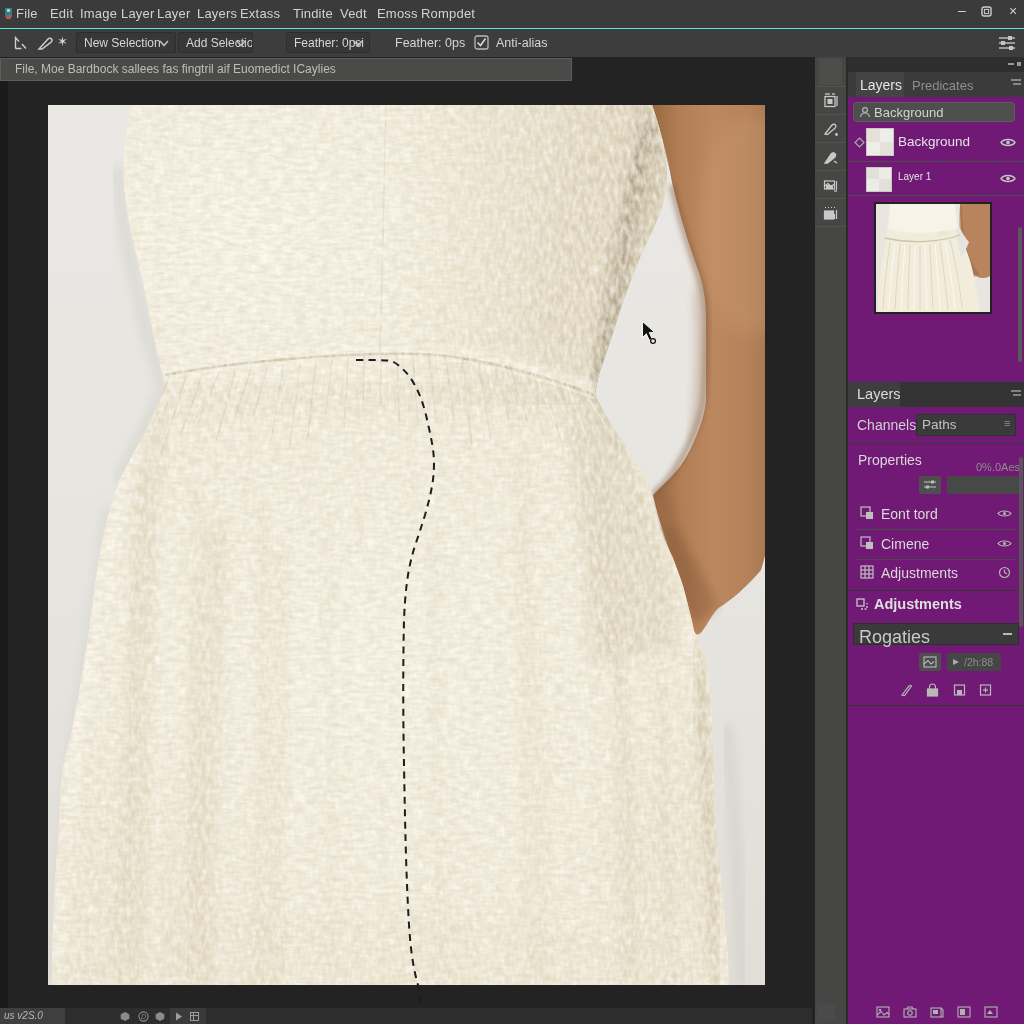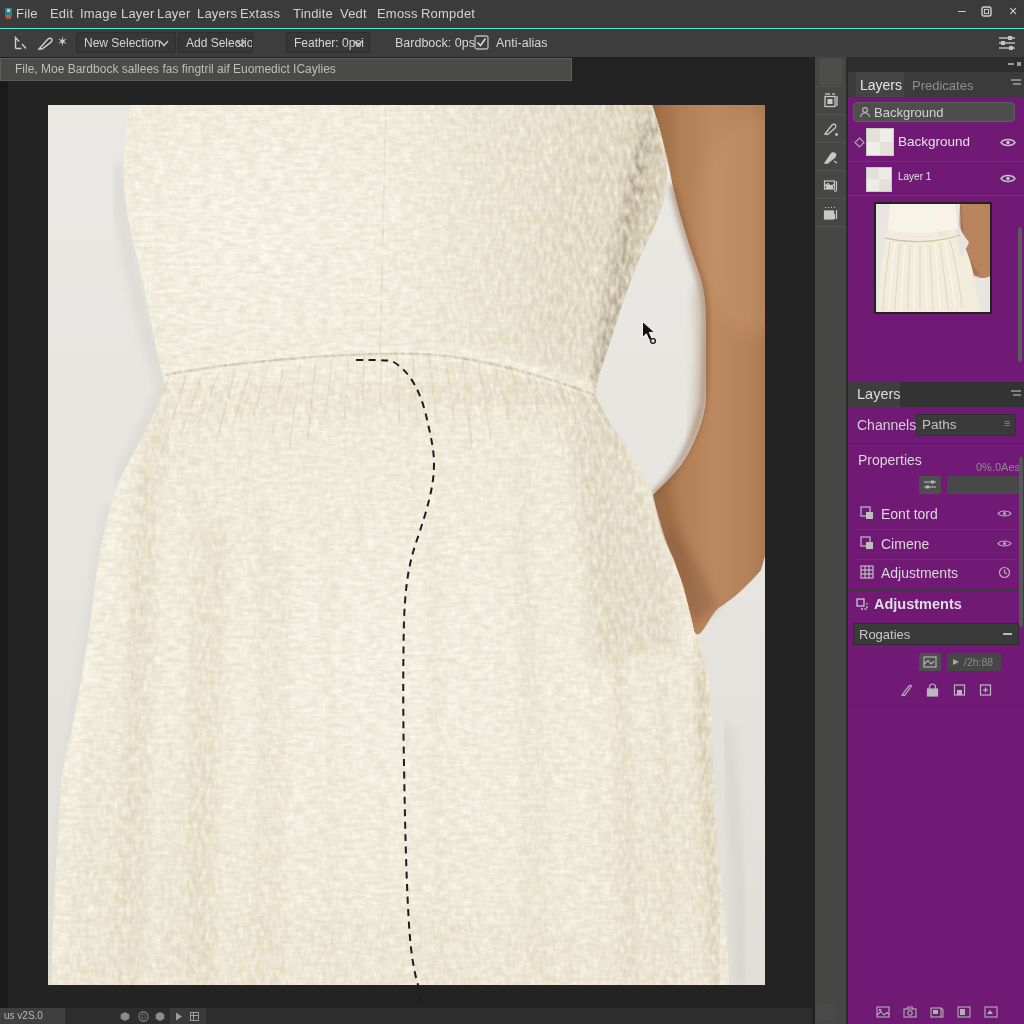--- a/index.html
+++ b/index.html
@@ -79,7 +79,7 @@
         <polyline points="1,1 5,5.5 9,1" fill="none" stroke="#c0c0c0" stroke-width="1.5"></polyline>
       </svg>
   </div>
-  <span class="tlabel" style="left:395px;font-size:12.5px">Bardbock: 0ps</span>
+  <span class="tlabel" style="left:395px;font-size:12.5px">Feather: 0ps</span>
   <svg class="abs" style="left:474px;top:6px" width="15" height="15" viewBox="0 0 15 15">
       <rect x="1" y="1" width="13" height="13" rx="2" fill="none" stroke="#b9b9b9" stroke-width="1.3"></rect>
       <polyline points="3.5,7.5 6.5,10.5 11.5,3.5" fill="none" stroke="#d9d9d9" stroke-width="1.6"></polyline>

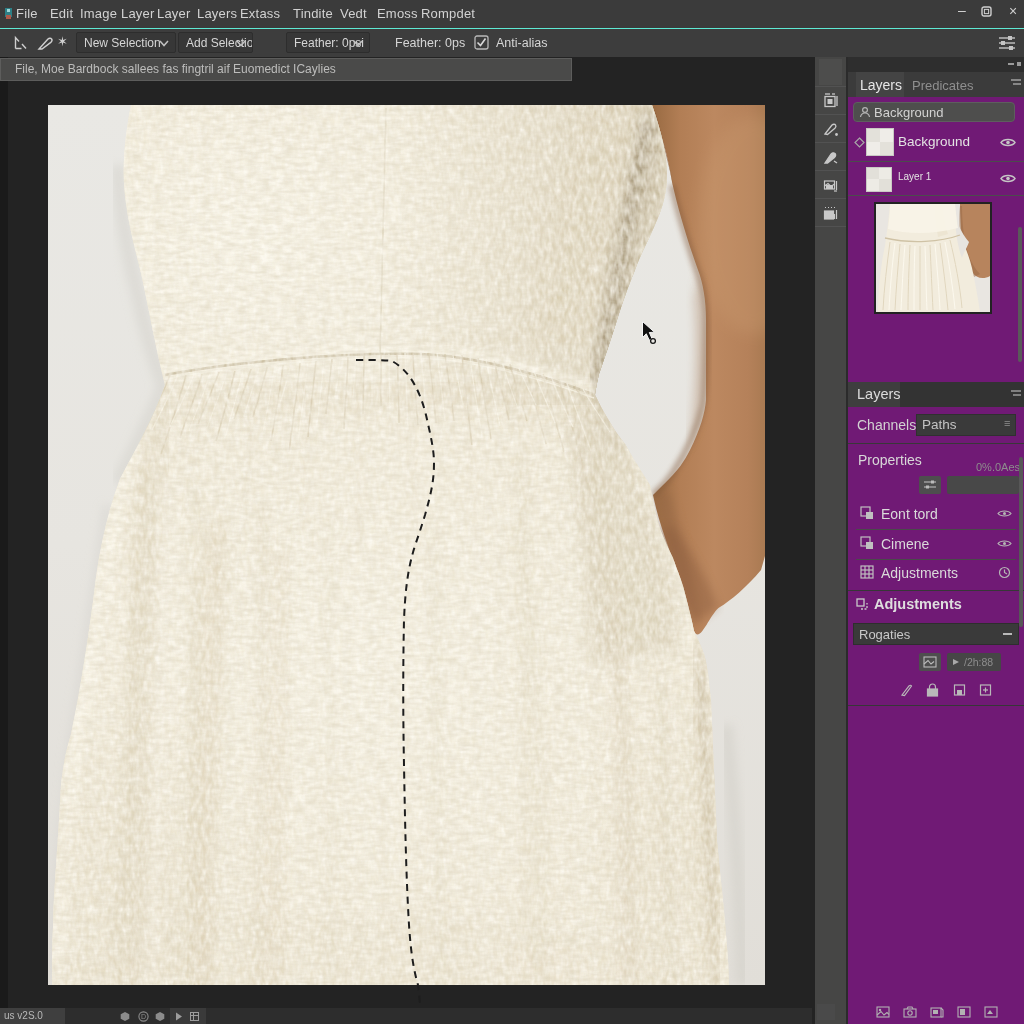--- a/index.html
+++ b/index.html
@@ -521,7 +521,7 @@
   <span style="position:absolute;left:26px;top:539px;font-size:14.5px;font-weight:bold;color:#dedede">Adjustments</span>
 
   <div style="position:absolute;left:5px;top:566px;width:166px;height:22px;background:#3a3a3a;border:1px solid #2e2e2e;box-sizing:border-box"></div>
-  <span style="position:absolute;left:11px;top:570px;font-size:13px;color:#c9c9c9">Rogaties</span>
+  <span style="position:absolute;left:11px;top:570px;font-size:18px;color:#c9c9c9">Rogaties</span>
   <div style="position:absolute;left:155px;top:576px;width:9px;height:2px;background:#b9b9b9"></div>
 
   <div style="position:absolute;left:71px;top:596px;width:22px;height:18px;background:#4e4e4e;border-radius:2px"></div>

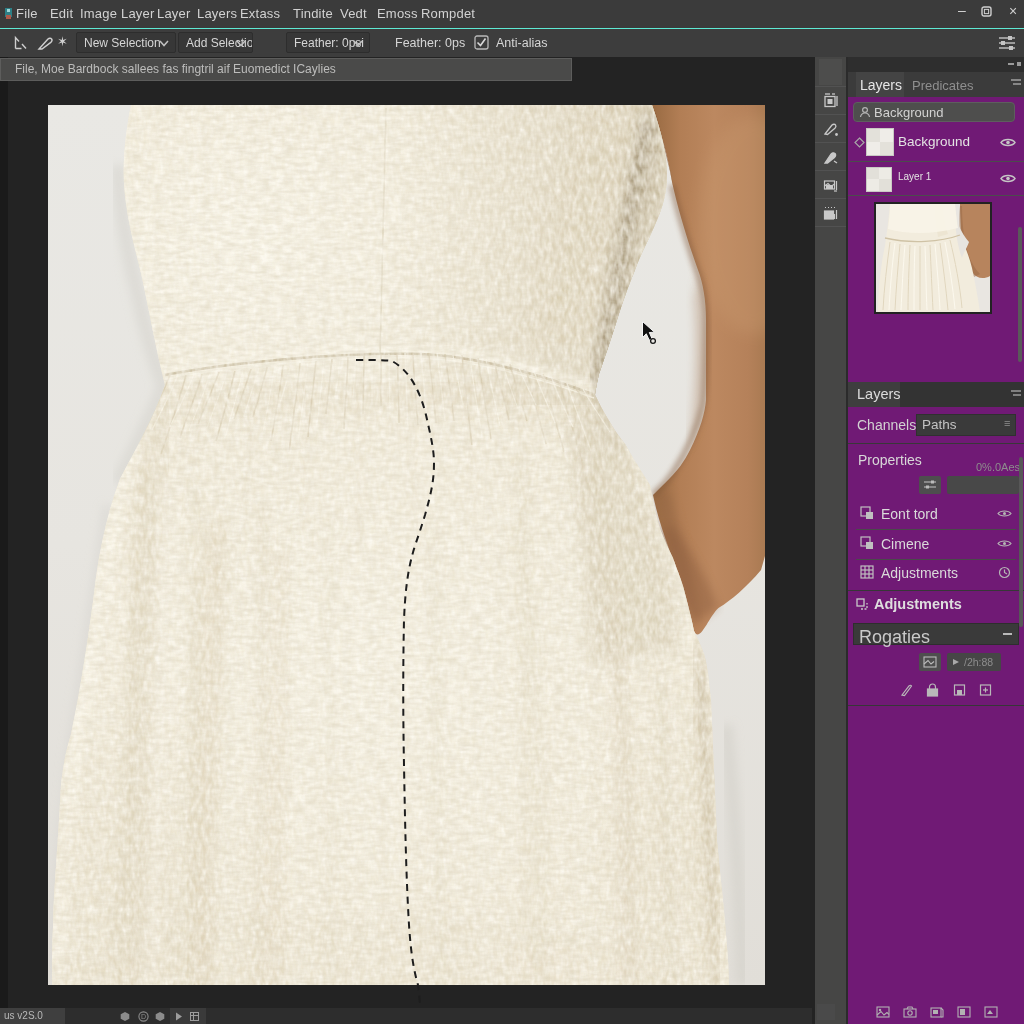--- a/index.html
+++ b/index.html
@@ -21,7 +21,7 @@
   #leftedge{left:0;top:57px;width:8px;height:967px;background:#1a1a1a;}
   #photo{left:48px;top:105px;width:717px;height:880px;}
   
-  #statusbar{left:0;top:1008px;width:812px;height:16px;background:#2d2d2d;}
+  #statusbar{left:0;top:1008px;width:812px;height:16px;background:#2d2d2d;font-style:italic;}
   
   #toolstrip{left:815px;top:57px;width:31px;height:967px;background:#464645;}
   #panelgap{left:846px;top:57px;width:2px;height:967px;background:#2b2b2b;}

